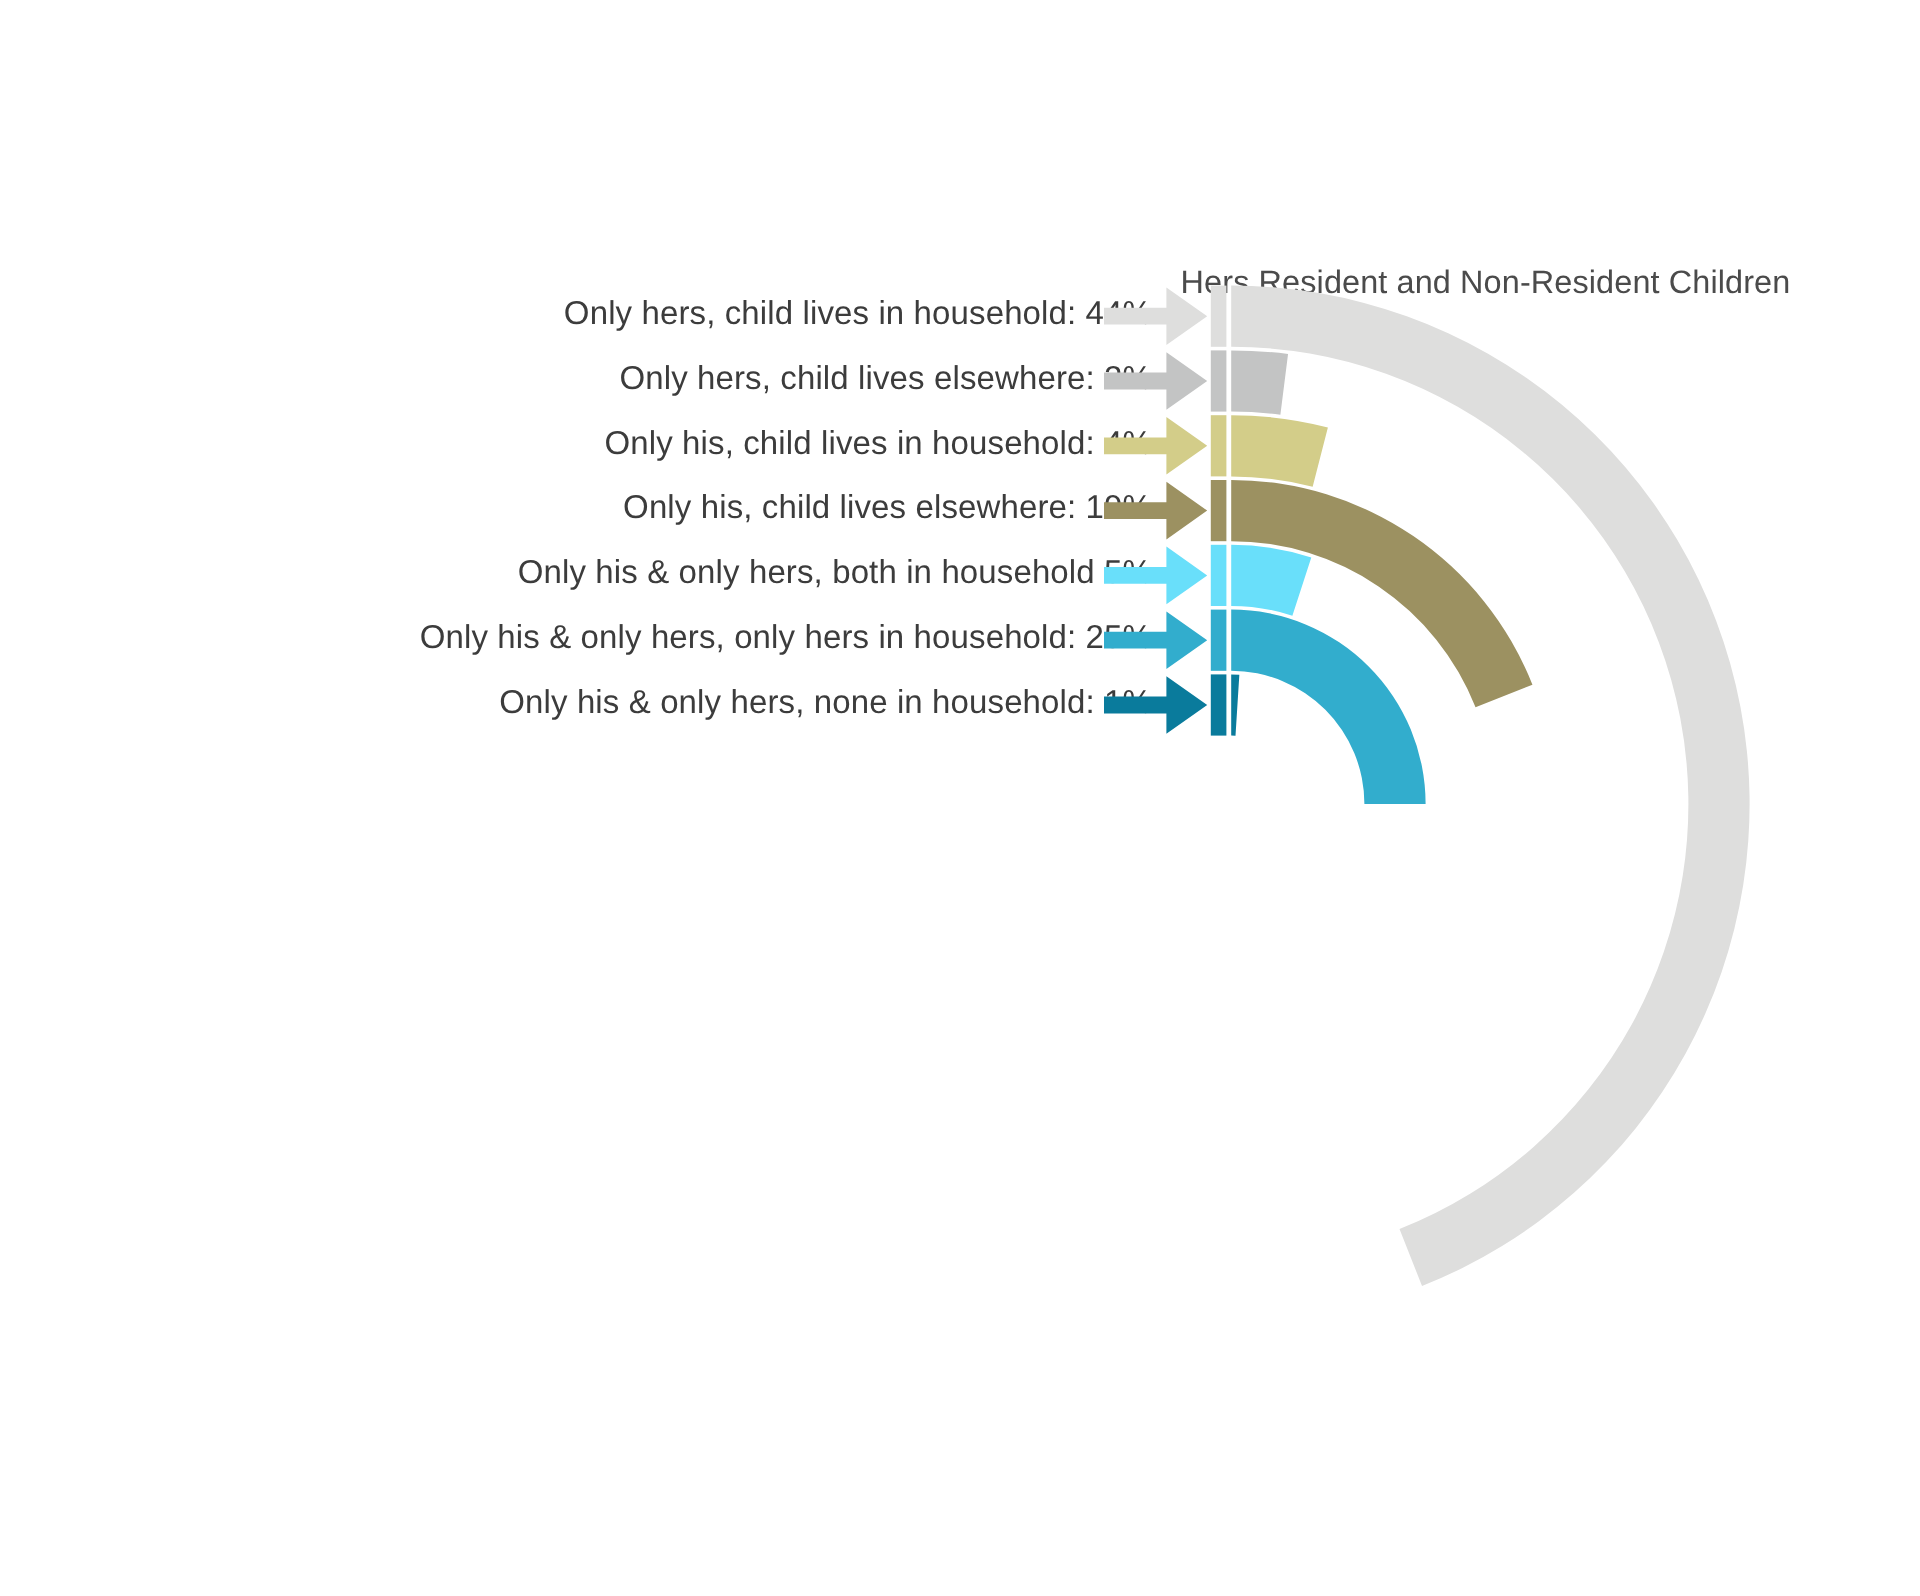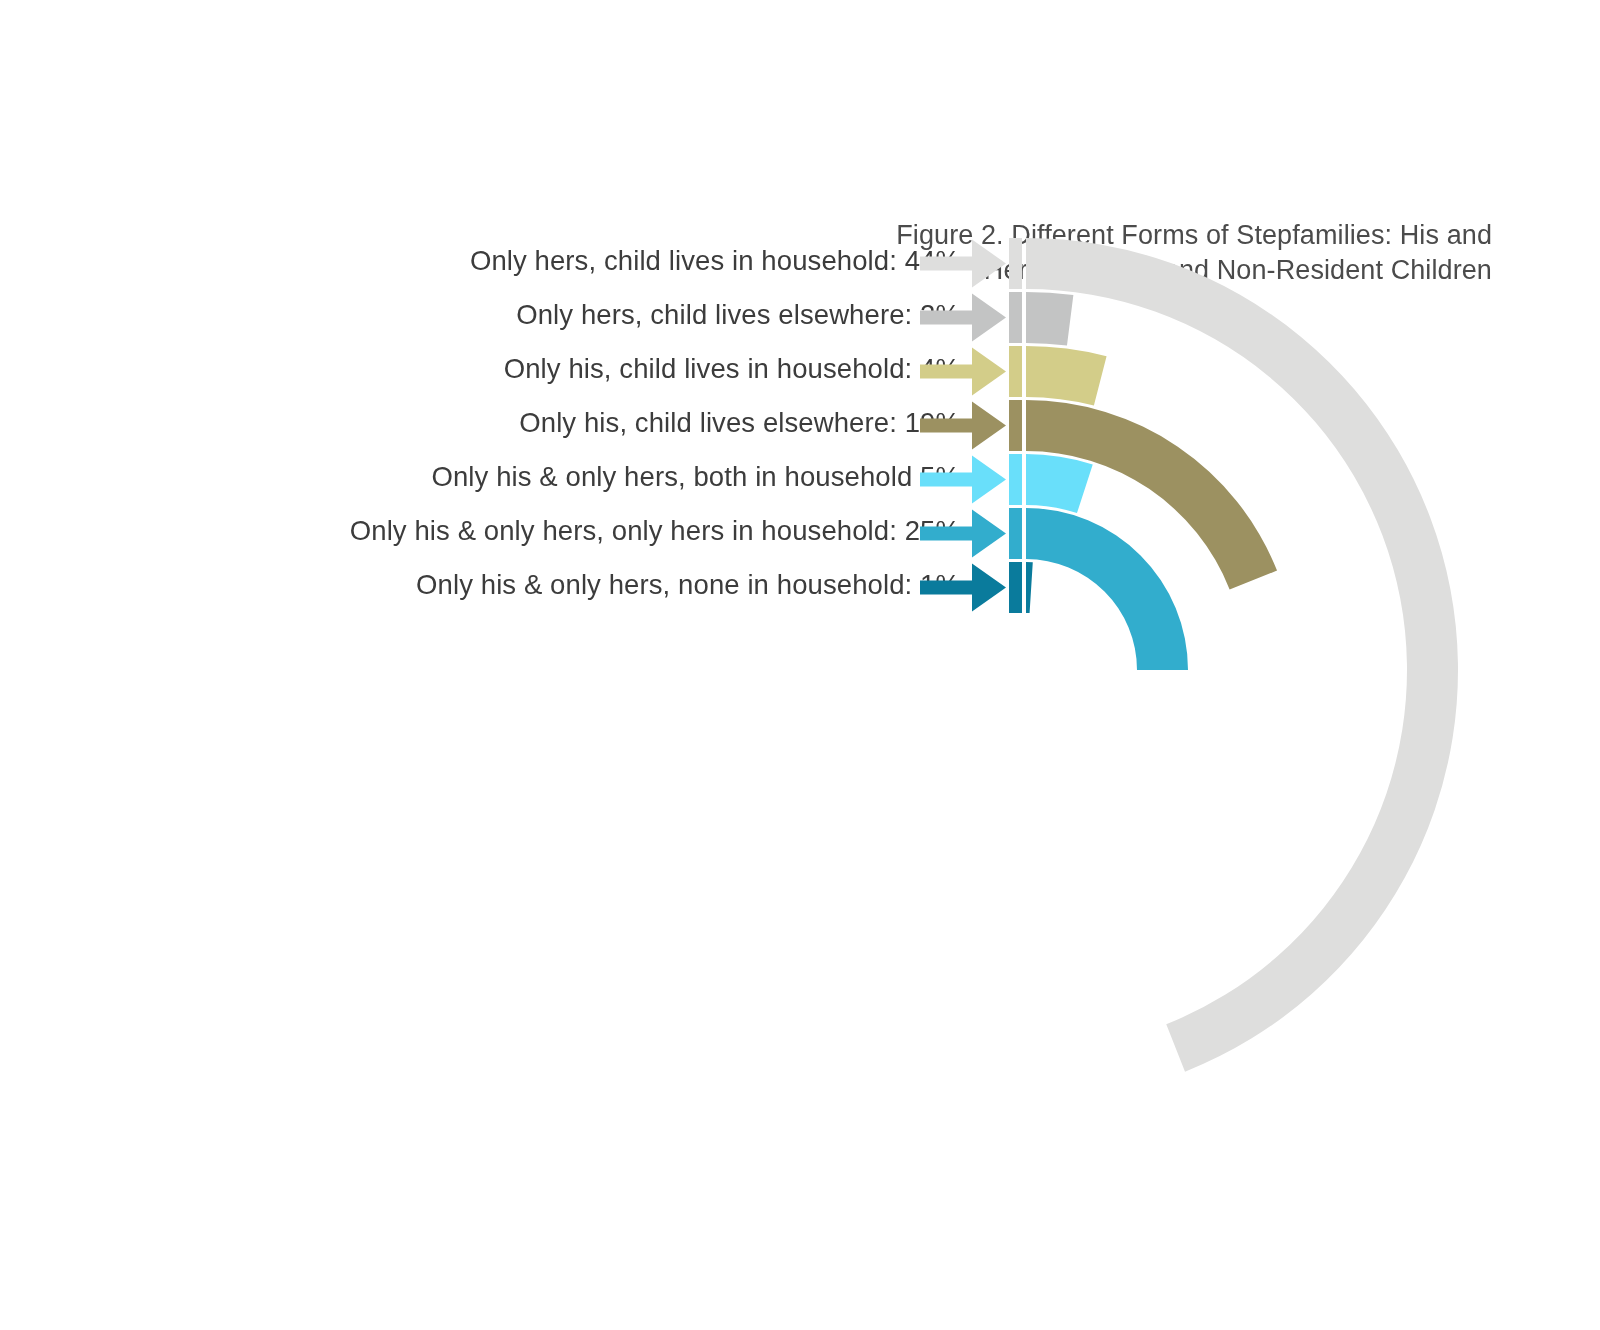--- a/index.html
+++ b/index.html
@@ -57,7 +57,6 @@
 <div id="figure">
 
   <div class="fig-title">
-    <span>Figure 2. Different Forms of Stepfamilies: His and</span>
     <span>Hers Resident and Non-Resident Children</span>
   </div>
 

